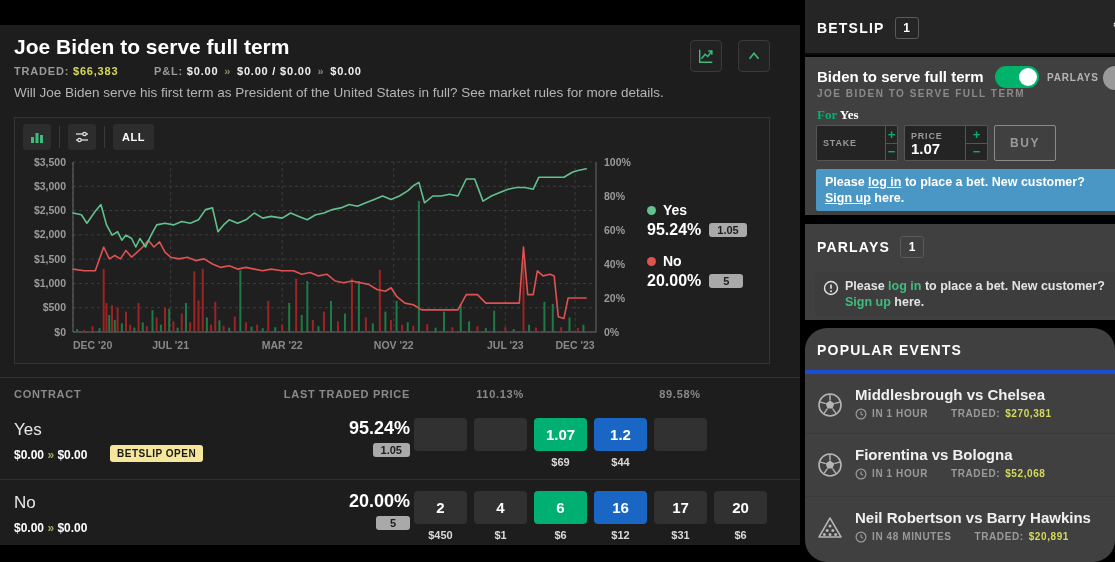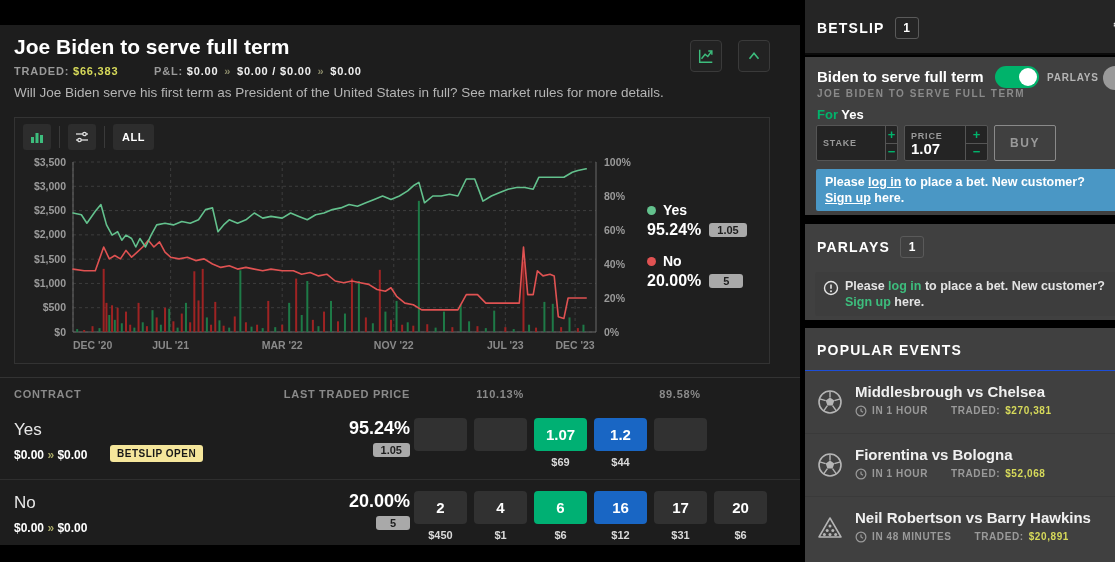--- a/index.html
+++ b/index.html
@@ -84,7 +84,7 @@
   .toggle-label { position:absolute; left:242px; top:15px; font-size:10px; font-weight:bold;
     letter-spacing:0.8px; color:#b5b5b5; }
   .cut-circle { position:absolute; right:-12px; top:9px; width:24px; height:24px; border-radius:50%; background:#9a9a9a; }
-  .bs-side { position:absolute; left:12px; top:50px; font-size:13px; font-weight:bold; color:#fff; }
+  .bs-side { position:absolute; left:12px; top:50px; font-size:13px; font-weight:bold; color:#fff;font-family:Liberation Serif, serif; }
   .bs-side .for { color:#00b36b; }
   .fields { position:absolute; left:11px; top:68px; display:flex; gap:6px; }
   .fbox { height:36px; background:#242424; border:1px solid #555; border-radius:2px; display:flex; }

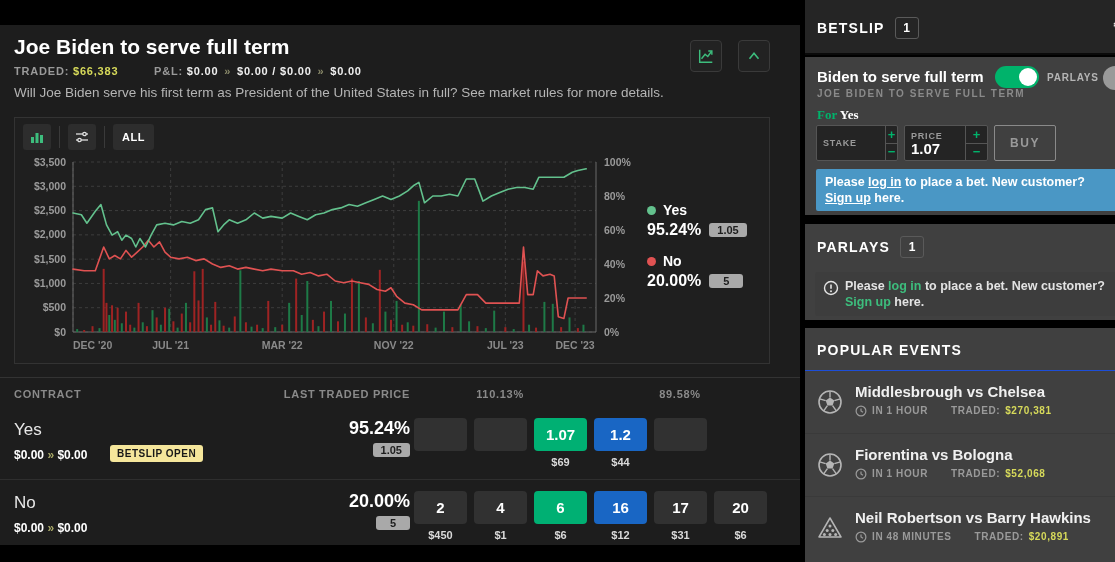--- a/index.html
+++ b/index.html
@@ -109,7 +109,7 @@
   .gray-notice .glink { color:#3dbd7d; cursor:pointer; }
   .notice-icon { position:absolute; left:8px; top:8px; }
 
-  .popular-sec { top:328px; height:234px; }
+  .popular-sec { top:328px; height:234px;border-radius:22px; }
   .popular-sec .sec-title { top:14px; }
   .events { position:absolute; left:0; top:42px; width:310px; }
   .event { position:relative; height:63px; border-top:1px solid #1d4ed8; cursor:pointer; }

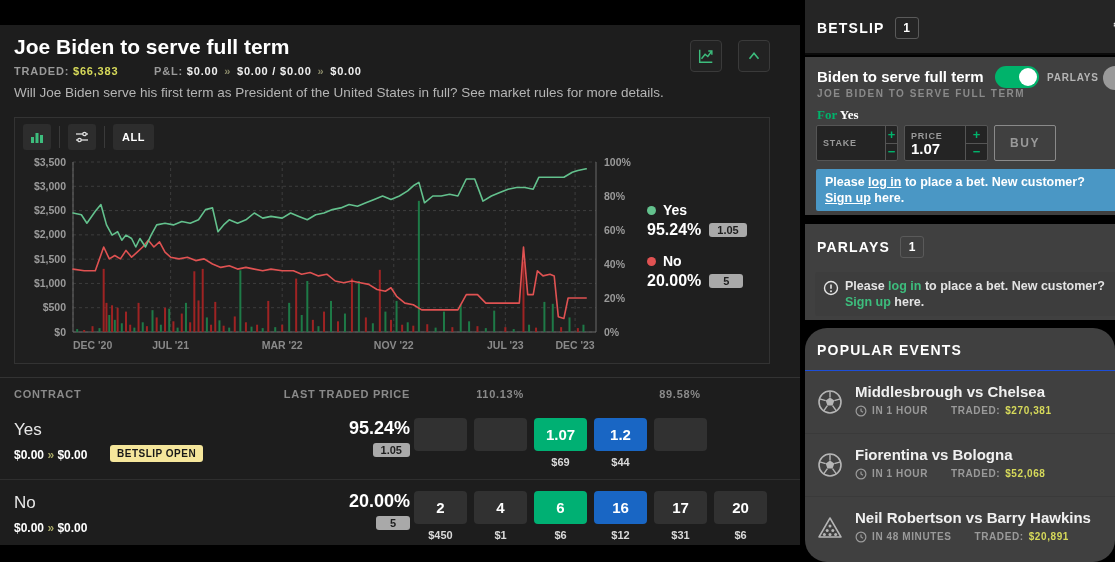--- a/index.html
+++ b/index.html
@@ -112,7 +112,7 @@
   .popular-sec { top:328px; height:234px;border-radius:22px; }
   .popular-sec .sec-title { top:14px; }
   .events { position:absolute; left:0; top:42px; width:310px; }
-  .event { position:relative; height:63px; border-top:1px solid #1d4ed8; cursor:pointer; }
+  .event { position:relative; height:63px; border-top:4px solid #1d4ed8; cursor:pointer; }
   .event + .event { border-top:1px solid #3a3a3a; }
   .ev-icon { position:absolute; left:11px; top:17px; }
   .ev-title { position:absolute; left:50px; top:12px; font-size:15px; font-weight:bold; color:#f0f0f0; white-space:nowrap; }

